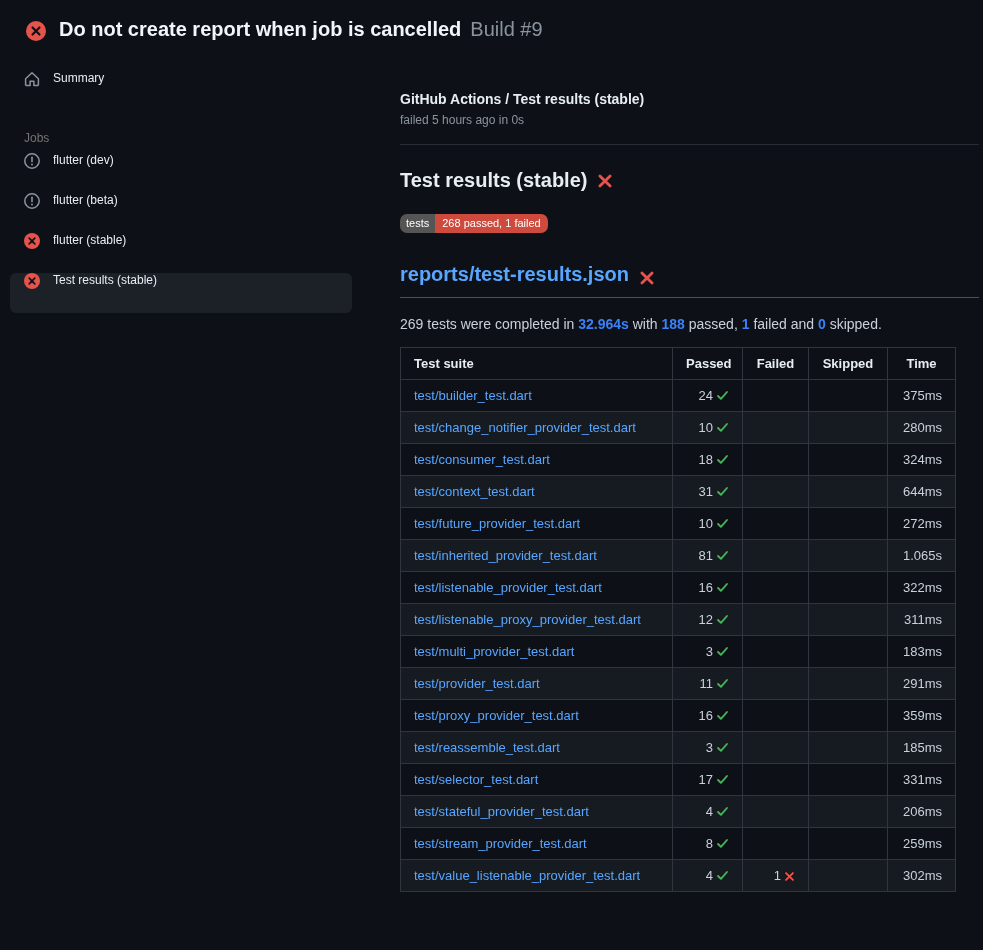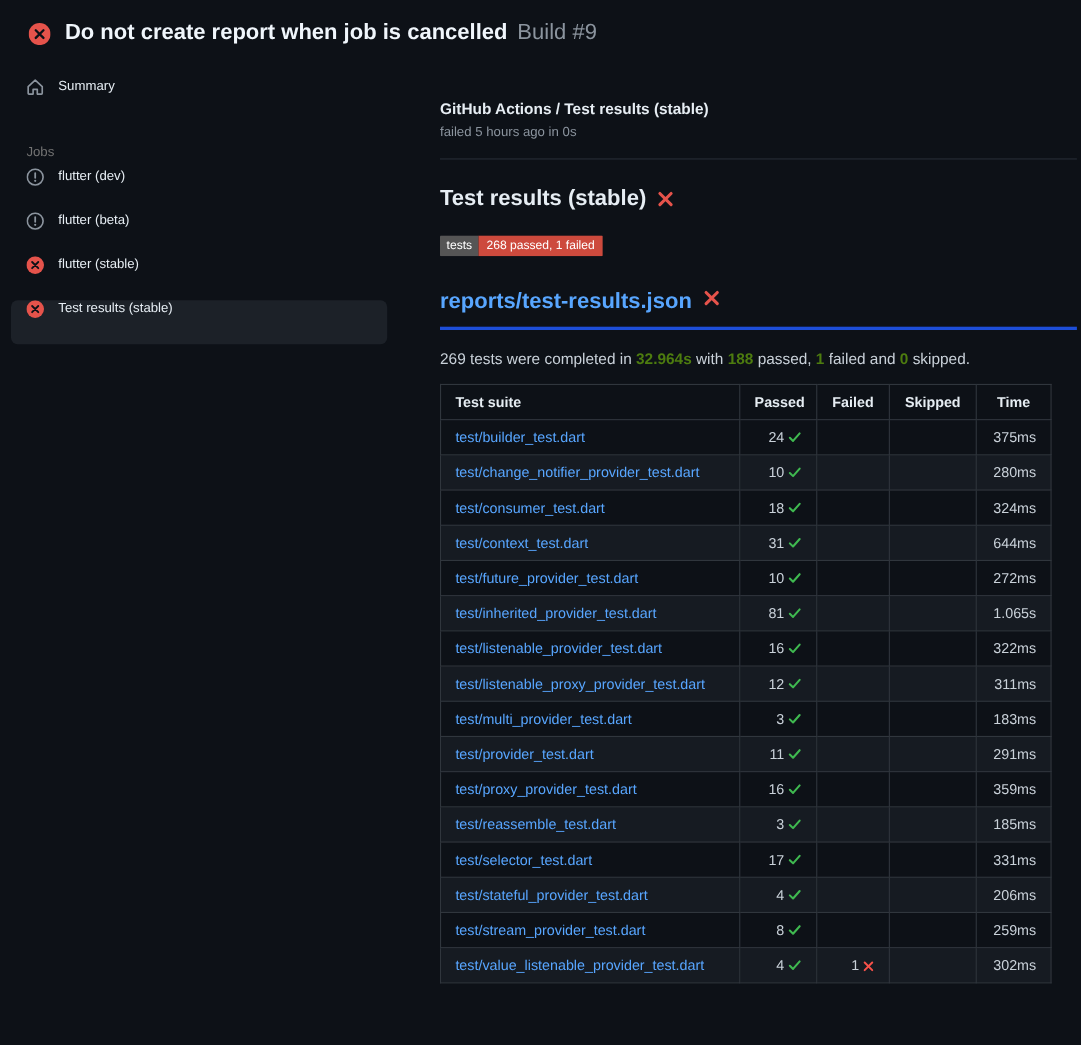--- a/index.html
+++ b/index.html
@@ -53,7 +53,7 @@
   .badge {
     display:inline-flex; margin-top:22px;
     font-size:11px; line-height:1; color:#ffffff;
-    border-radius:1px; overflow:hidden;
+    border-radius:7px; overflow:hidden;
   }
   .badge-label { background:#555555; padding:4px 6px; }
   .badge-value { background:#cd4a3d; padding:4px 7px; }

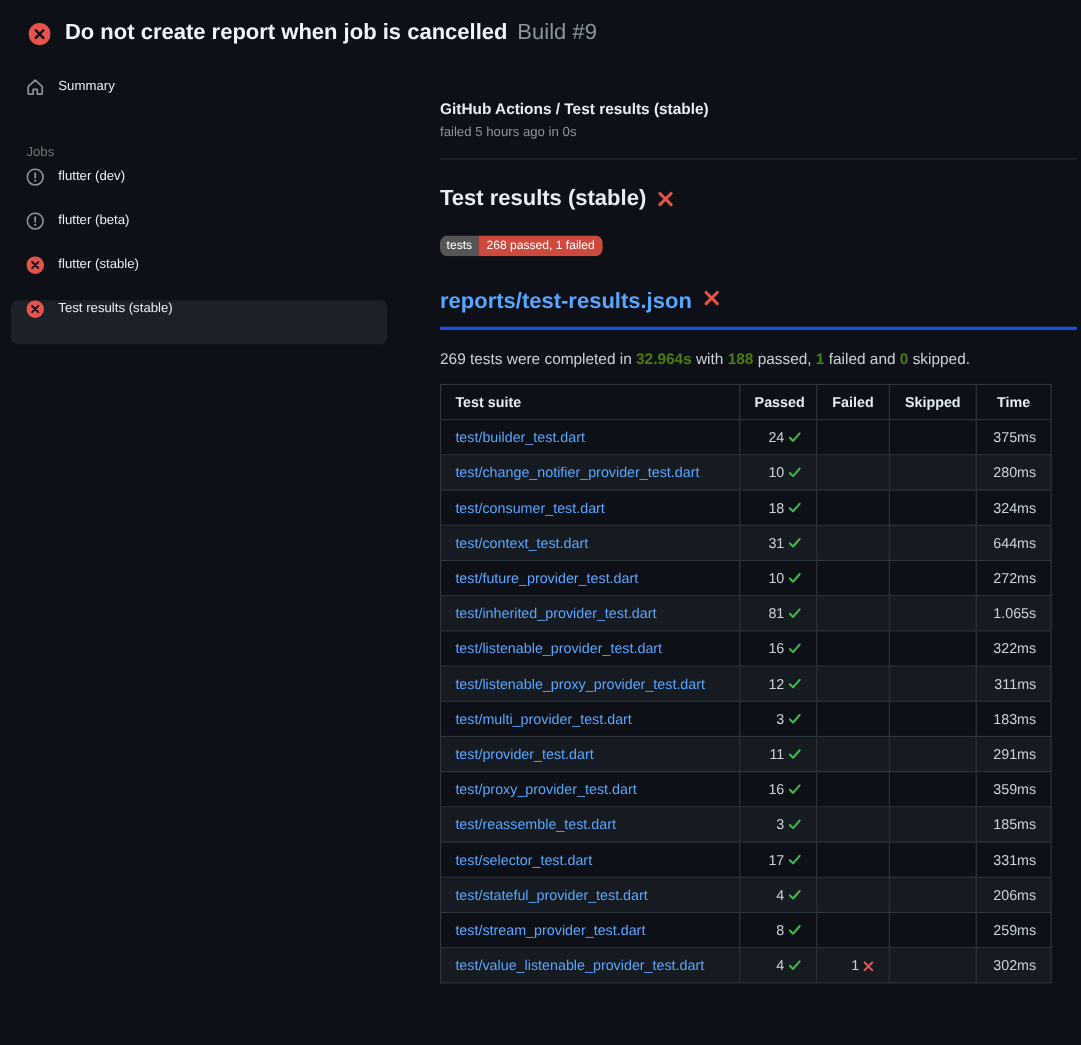--- a/index.html
+++ b/index.html
@@ -59,9 +59,9 @@
   .badge-value { background:#cd4a3d; padding:4px 7px; }
 
   .report-title {
-    display:flex; align-items:flex-start; gap:10px;
+    display:flex; align-items:flex-end; gap:10px;
     margin-top:30px; padding-bottom:11px;
-    border-bottom:3px solid #1d4ed8;
+    border-bottom:1px solid #1d4ed8;
     font-size:20px; font-weight:700;
   }
   .report-title a { color:#58a6ff; }

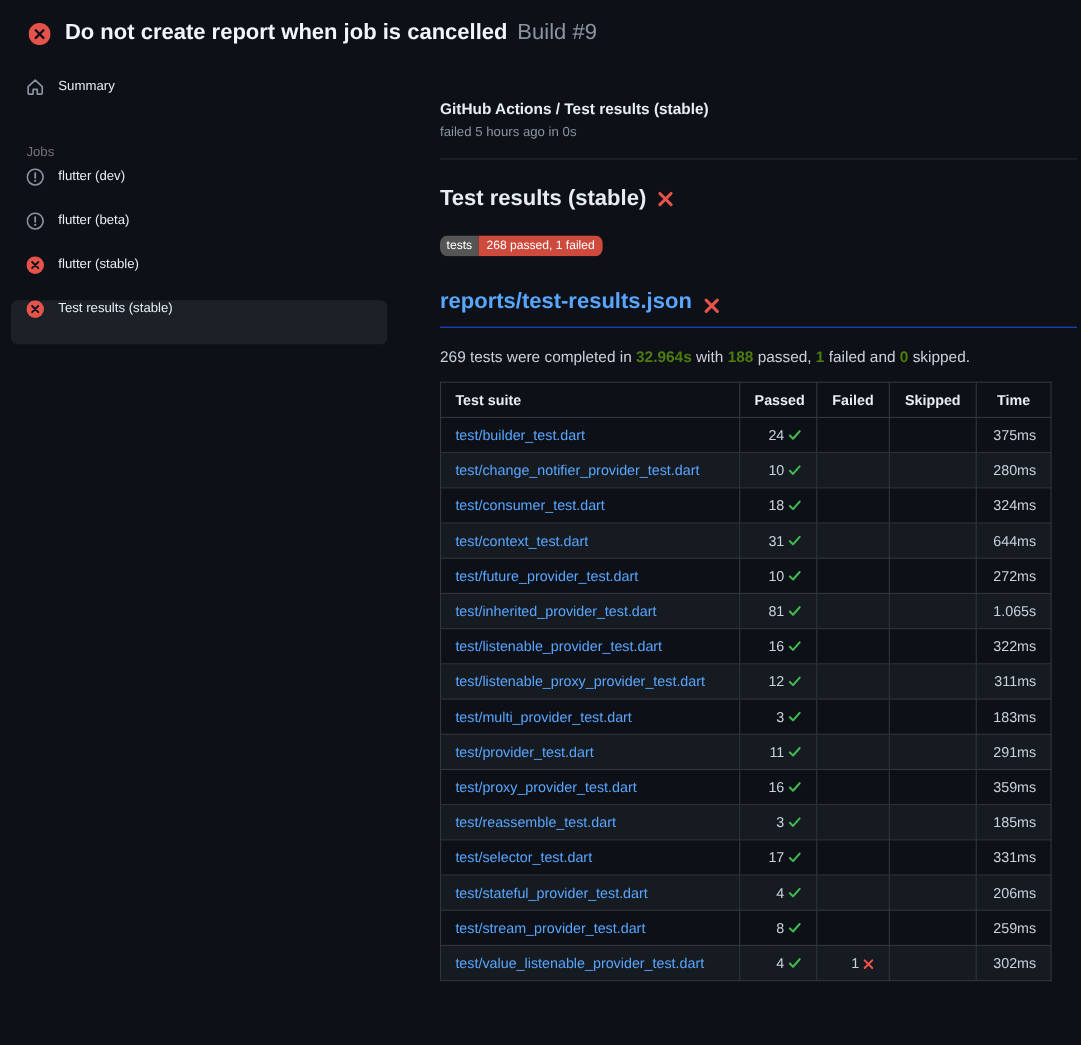--- a/index.html
+++ b/index.html
@@ -67,7 +67,7 @@
   .report-title a { color:#58a6ff; }
 
   .summary-line { margin-top:18px; font-size:14px; color:#c9d1d9; }
-  .summary-line b { color:#4d7c0f; font-weight:700; }
+  .summary-line b { color:#3b82f6; font-weight:700; }
 
   
   .results-table {

